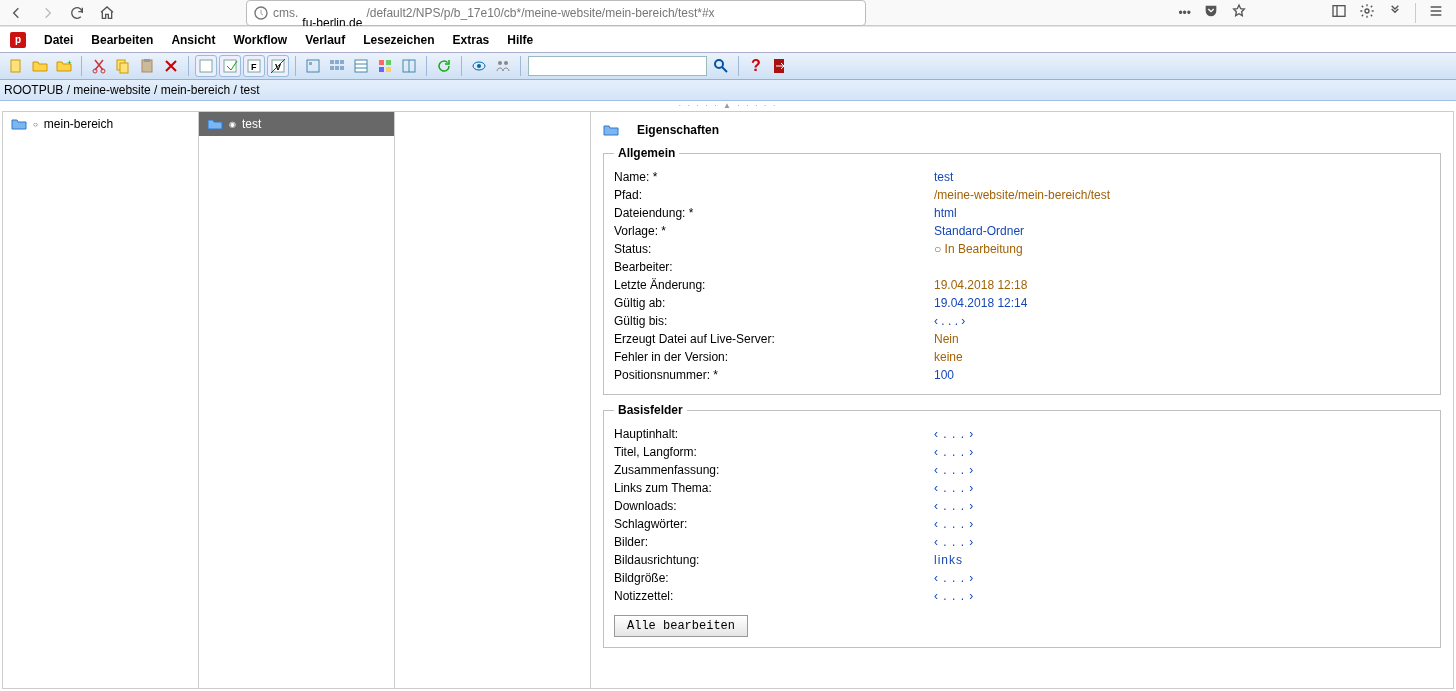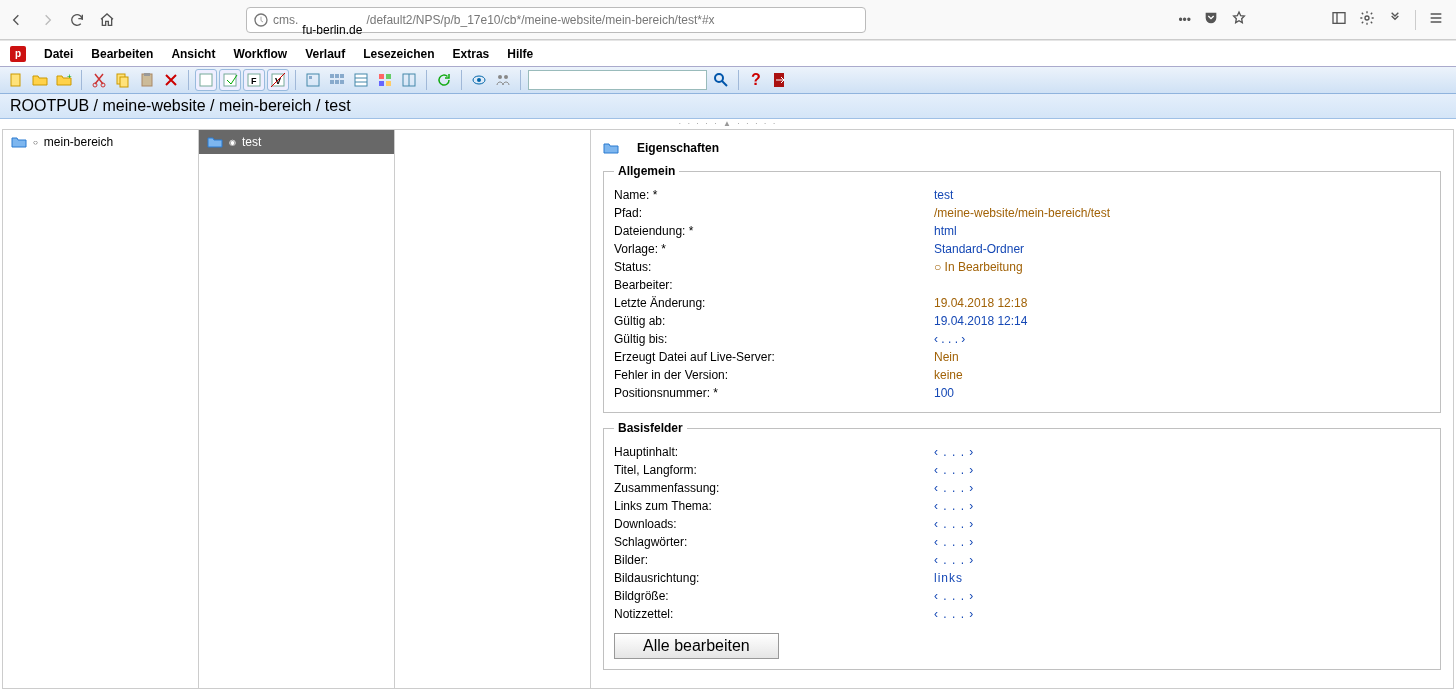--- a/index.html
+++ b/index.html
@@ -7,7 +7,7 @@
   body { display: flex; flex-direction: column; }
 
   
-  .browser-toolbar { height: 40px; display: flex; align-items: center; padding: 0 6px; gap: 8px; border-bottom: 1px solid #ccc; background: #f9f9f9; }
+  .browser-toolbar { height: 26px; display: flex; align-items: center; padding: 0 6px; gap: 8px; border-bottom: 1px solid #ccc; background: #f9f9f9; }
   .nav-btn { width: 22px; height: 22px; display: flex; align-items: center; justify-content: center; color: #555; cursor: pointer; border-radius: 3px; }
   .nav-btn.disabled { color: #bbb; }
   .urlbar { flex: 0 0 620px; margin-left: 120px; height: 26px; border: 1px solid #bbb; border-radius: 4px; display: flex; align-items: center; padding: 0 6px; background: #fff; gap: 4px; color: #777; }

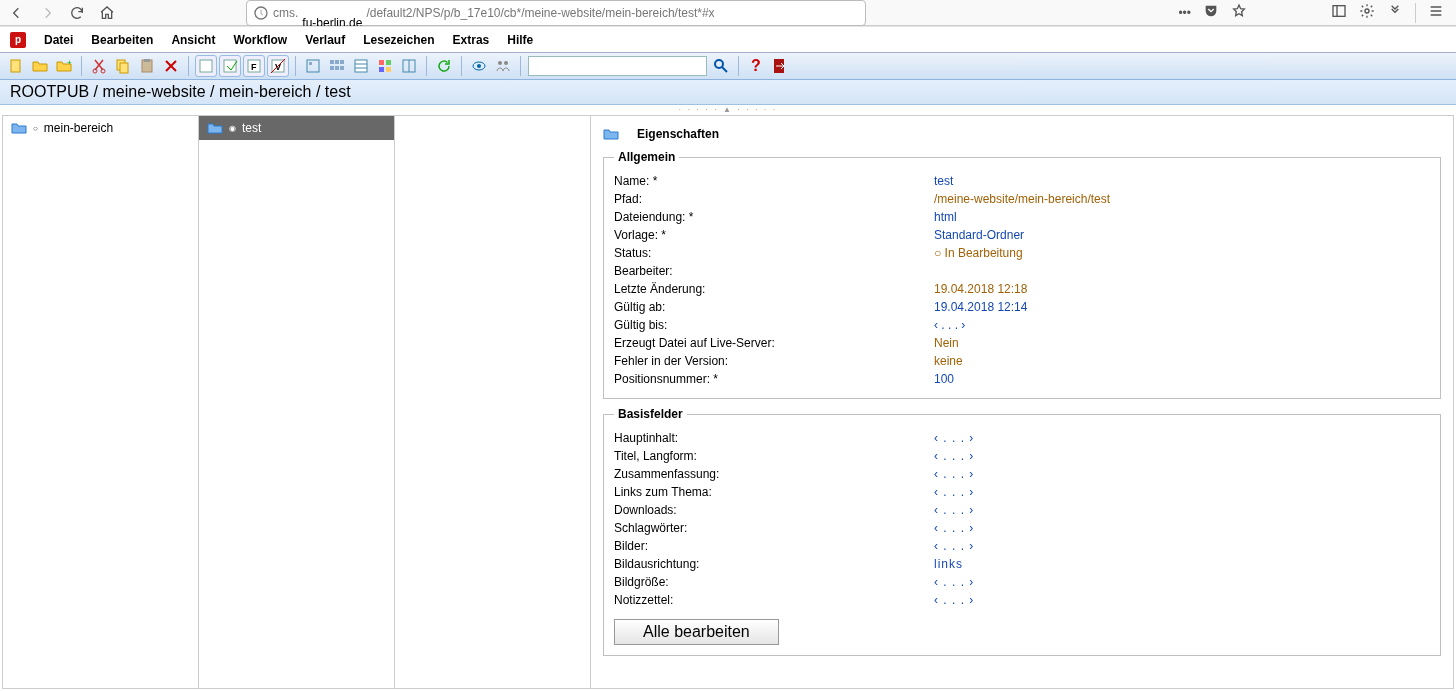--- a/index.html
+++ b/index.html
@@ -27,7 +27,7 @@
   .tb-search { flex: 0 0 160px; height: 20px; border:1px solid #9bb; background:#fff; }
 
   
-  .breadcrumb { background: linear-gradient(#e5effb, #d4e5f7); border-bottom: 1px solid #9fc0e5; padding: 3px 10px; font-size: 16px; }
+  .breadcrumb { background: linear-gradient(#e5effb, #d4e5f7); border-bottom: 1px solid #9fc0e5; padding: 3px 4px; font-size: 12px; }
   .breadcrumb span.link { cursor:pointer; }
 
   

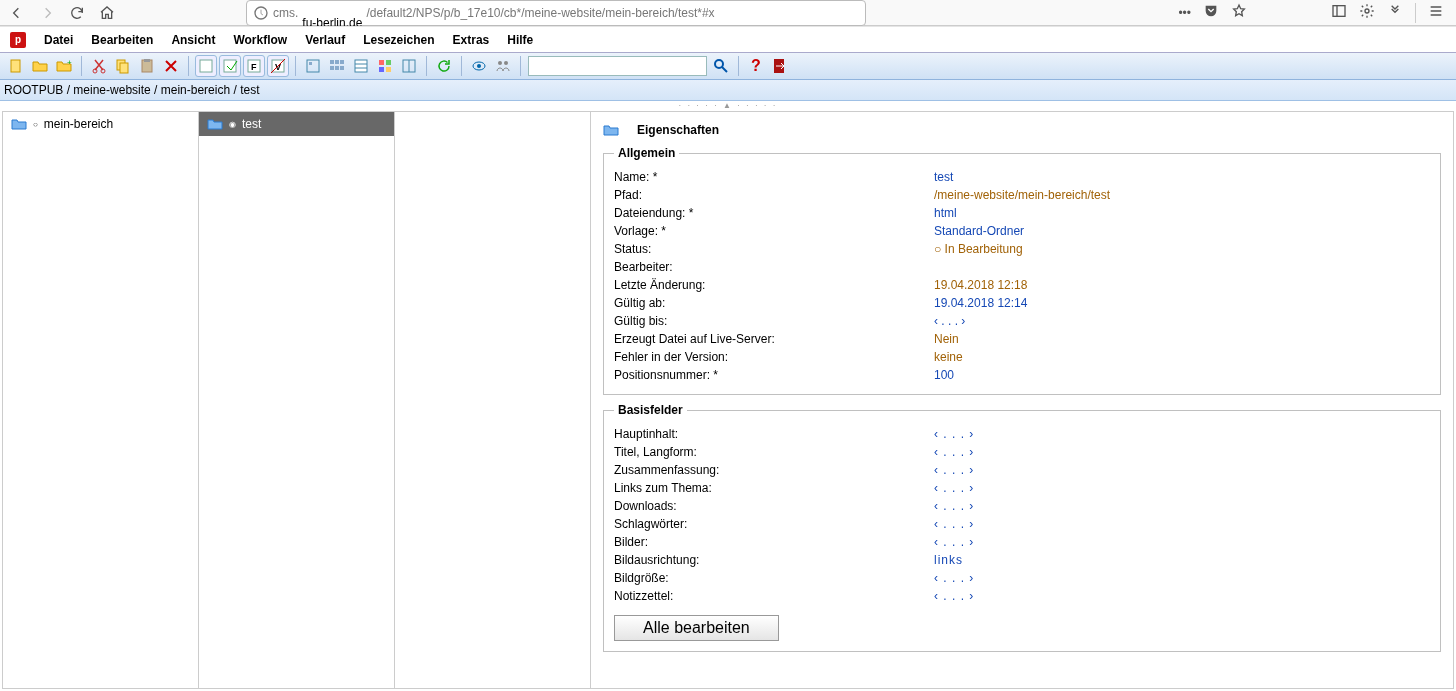--- a/index.html
+++ b/index.html
@@ -55,7 +55,7 @@
   .prop-value { color: #1548b5; cursor:pointer; }
   .prop-value.plain { color:#a16207; cursor:default; }
   .placeholder { letter-spacing: 1px; }
-  .btn { border:1px solid #999; background: linear-gradient(#fff,#e5e5e5); padding: 3px 28px; cursor:pointer; font-size:16px; }
+  .btn { border:1px solid #999; background: linear-gradient(#fff,#e5e5e5); padding: 3px 12px; cursor:pointer; font-size:12px;font-family:Liberation Mono, monospace; }
 
   .ico { width:16px; height:16px; }
 </style>

